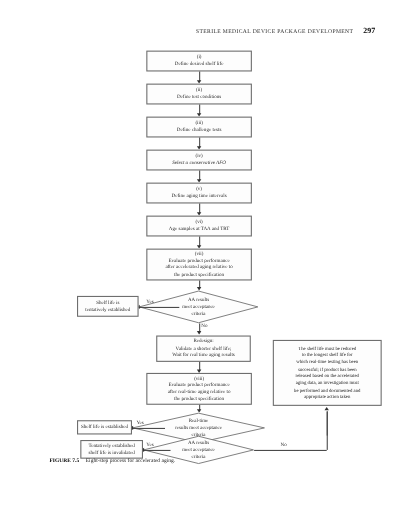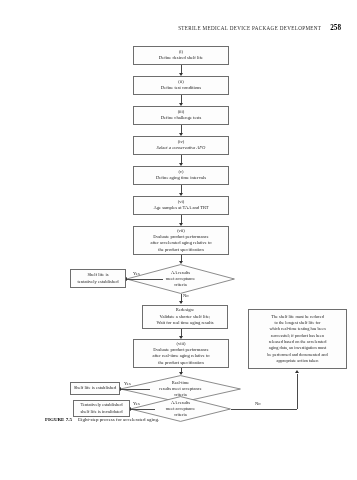--- a/index.html
+++ b/index.html
@@ -148,7 +148,7 @@
 
 <div id="running-head">
   <span class="rh-title">STERILE MEDICAL DEVICE PACKAGE DEVELOPMENT</span>
-  <span class="rh-page">258</span>
+  <span class="rh-page">297</span>
 </div>
 
 <div class="node" style="left:133px; top:46px; width:96px; height:19px;">

